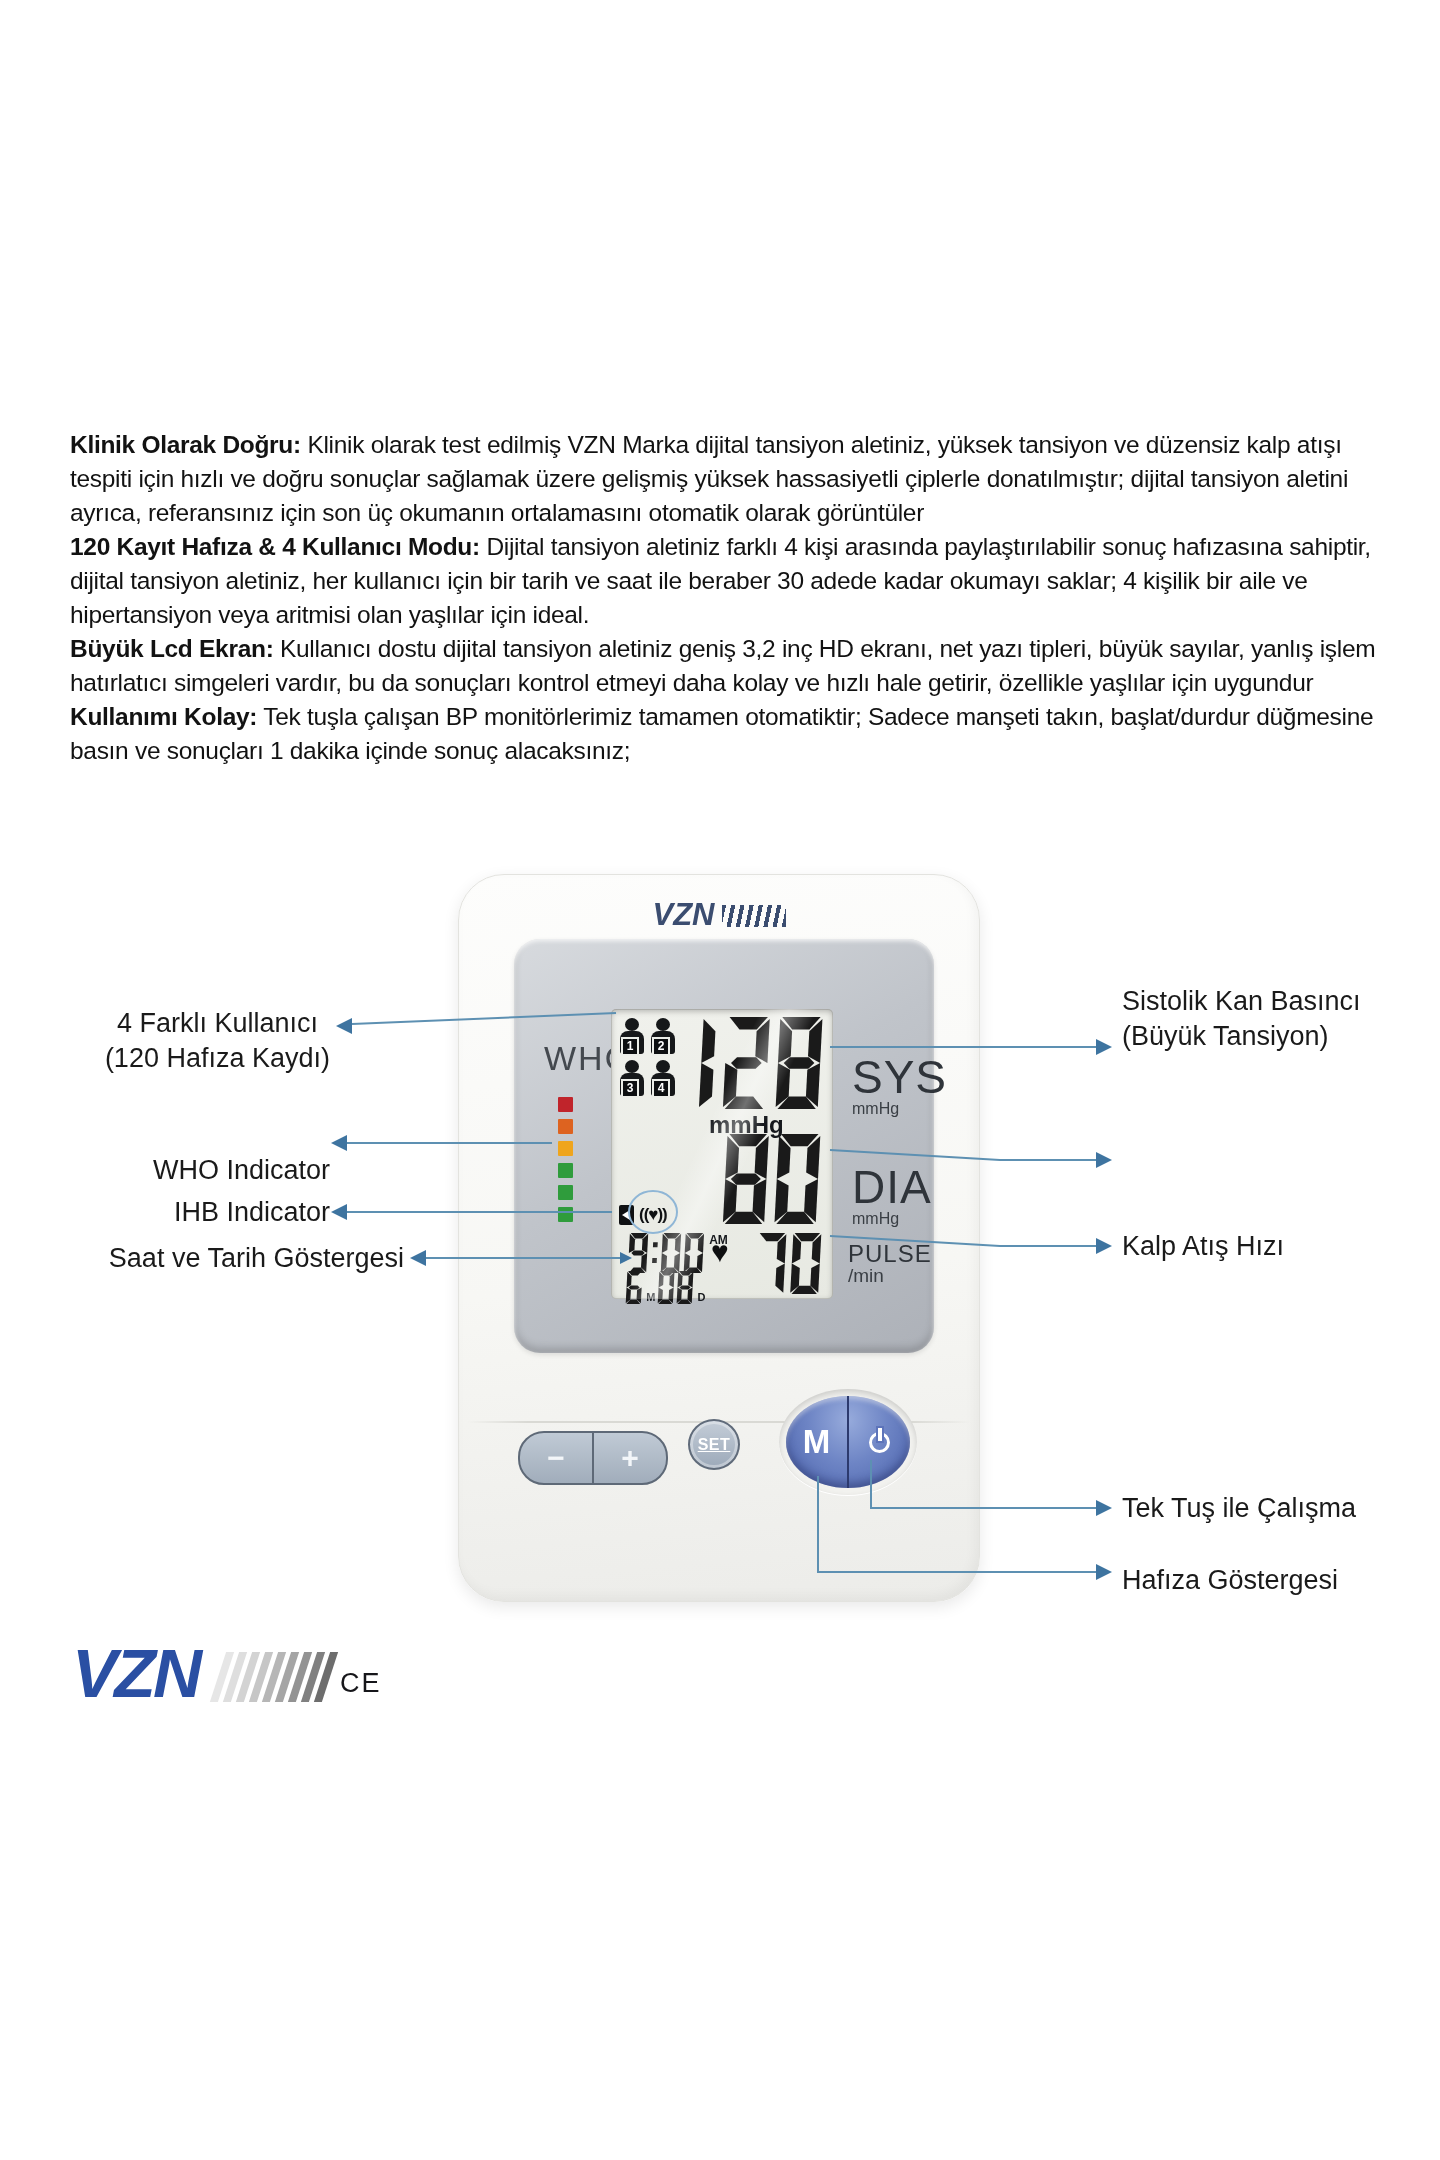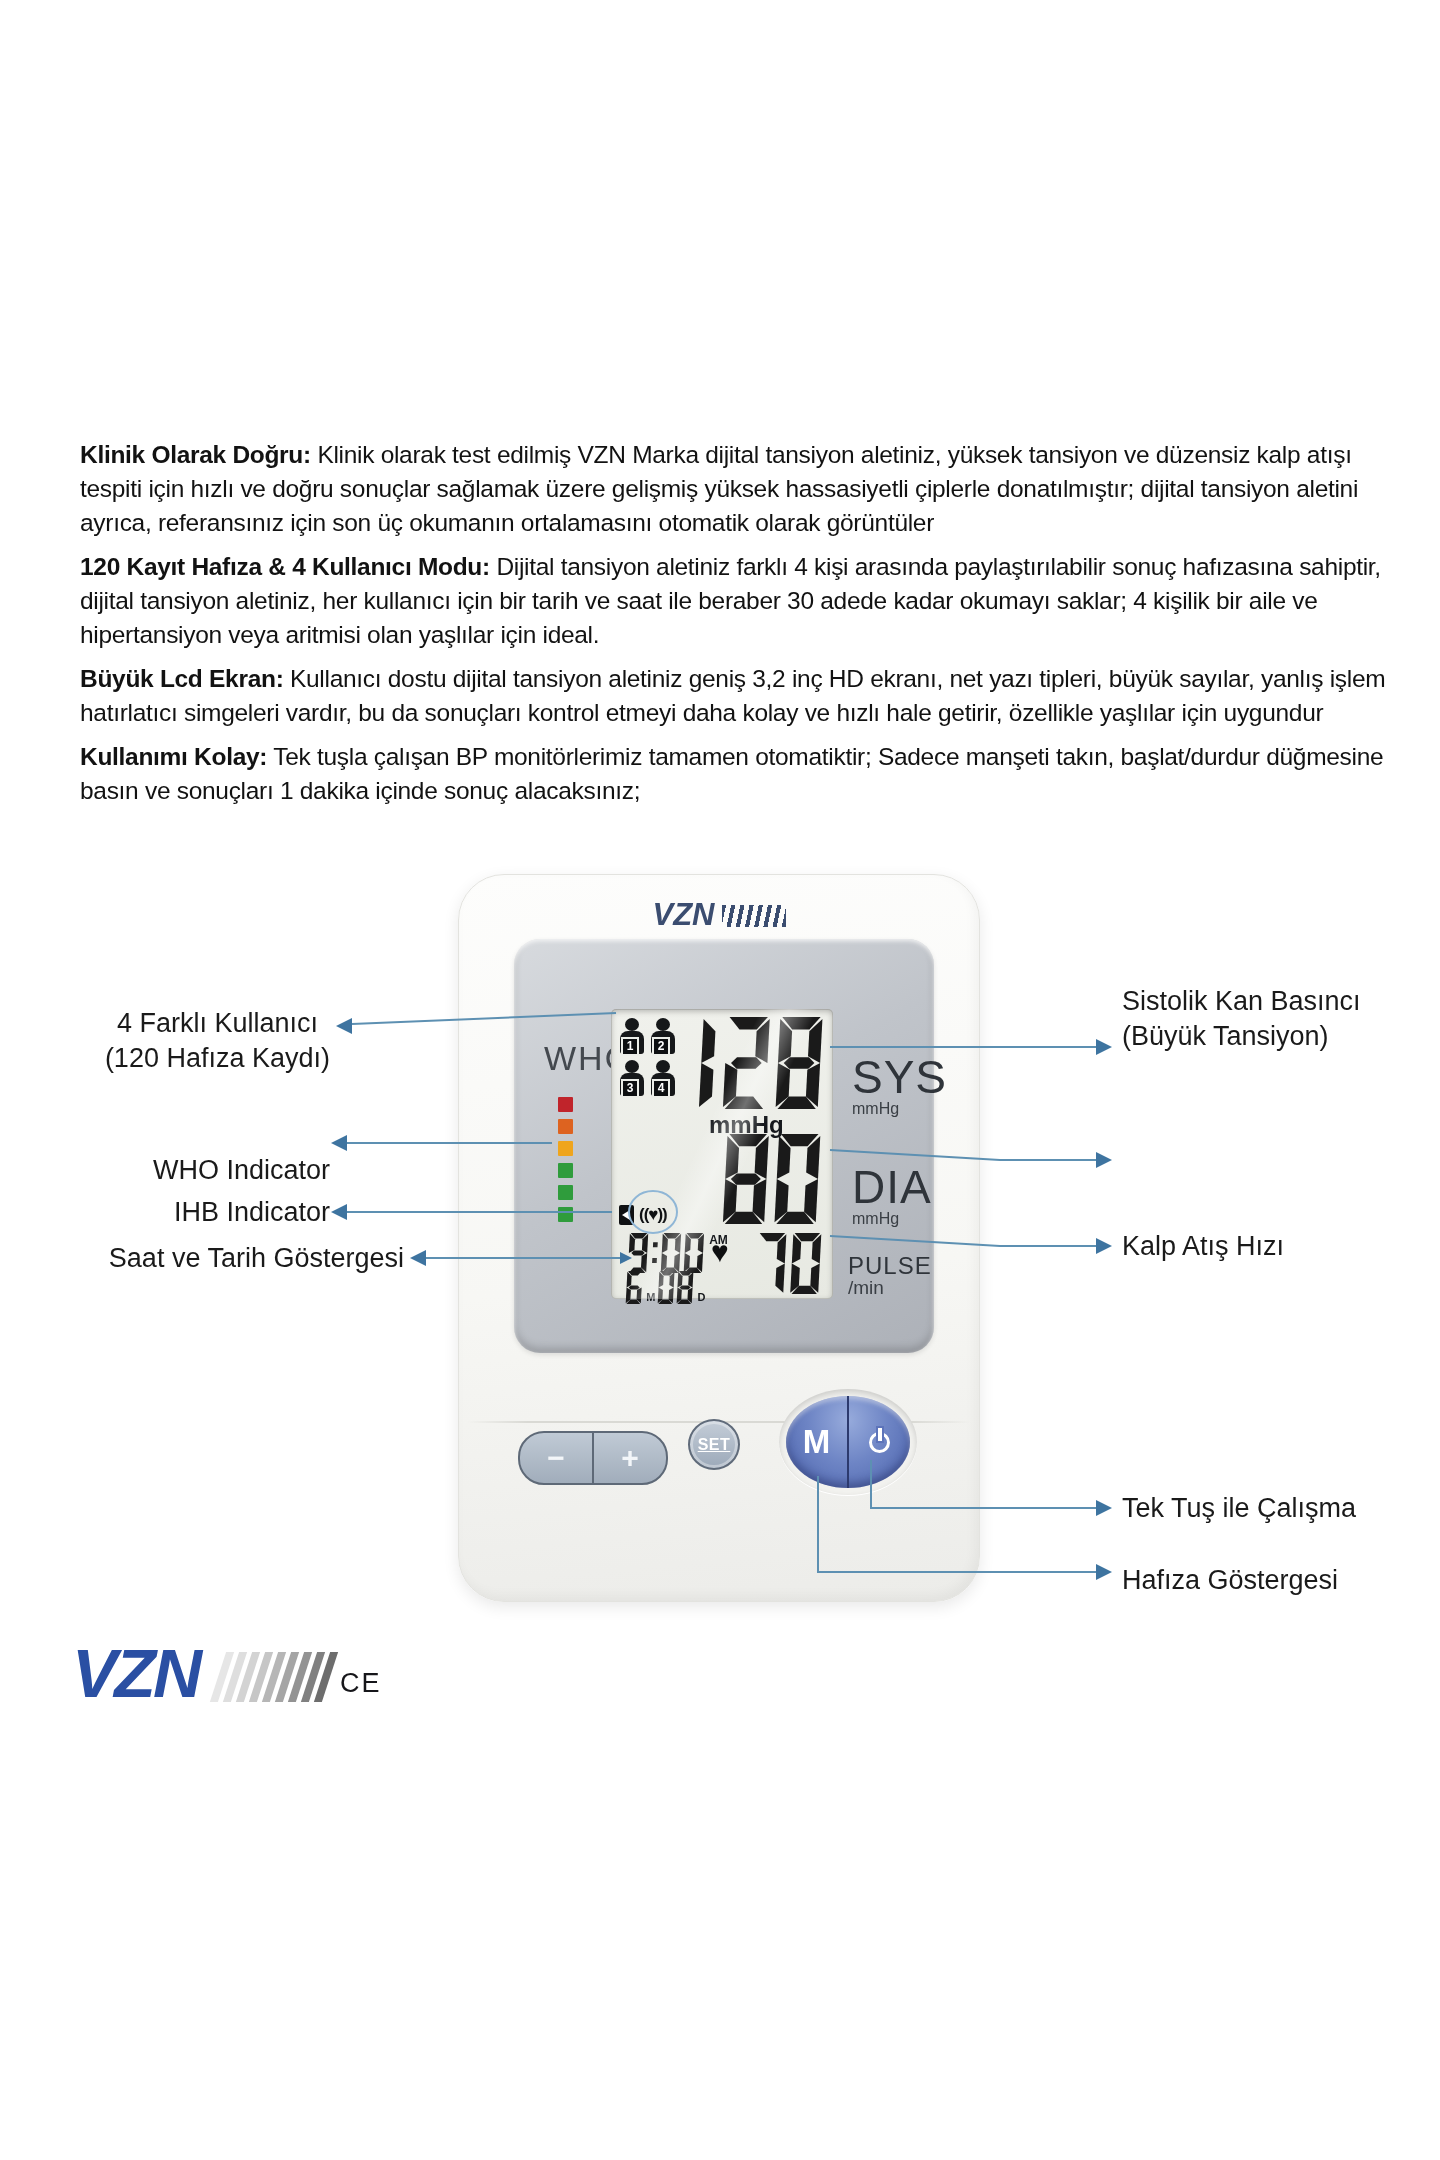--- a/index.html
+++ b/index.html
@@ -9,7 +9,7 @@
   
   .copy{position:absolute;left:70px;top:428px;width:1332px;font-size:24.5px;
         line-height:34px;letter-spacing:-0.3px;color:#121212;}
-  .copy p{margin:10px;}
+  .copy p{margin:0;}
   .copy b{font-weight:700;}
 
   

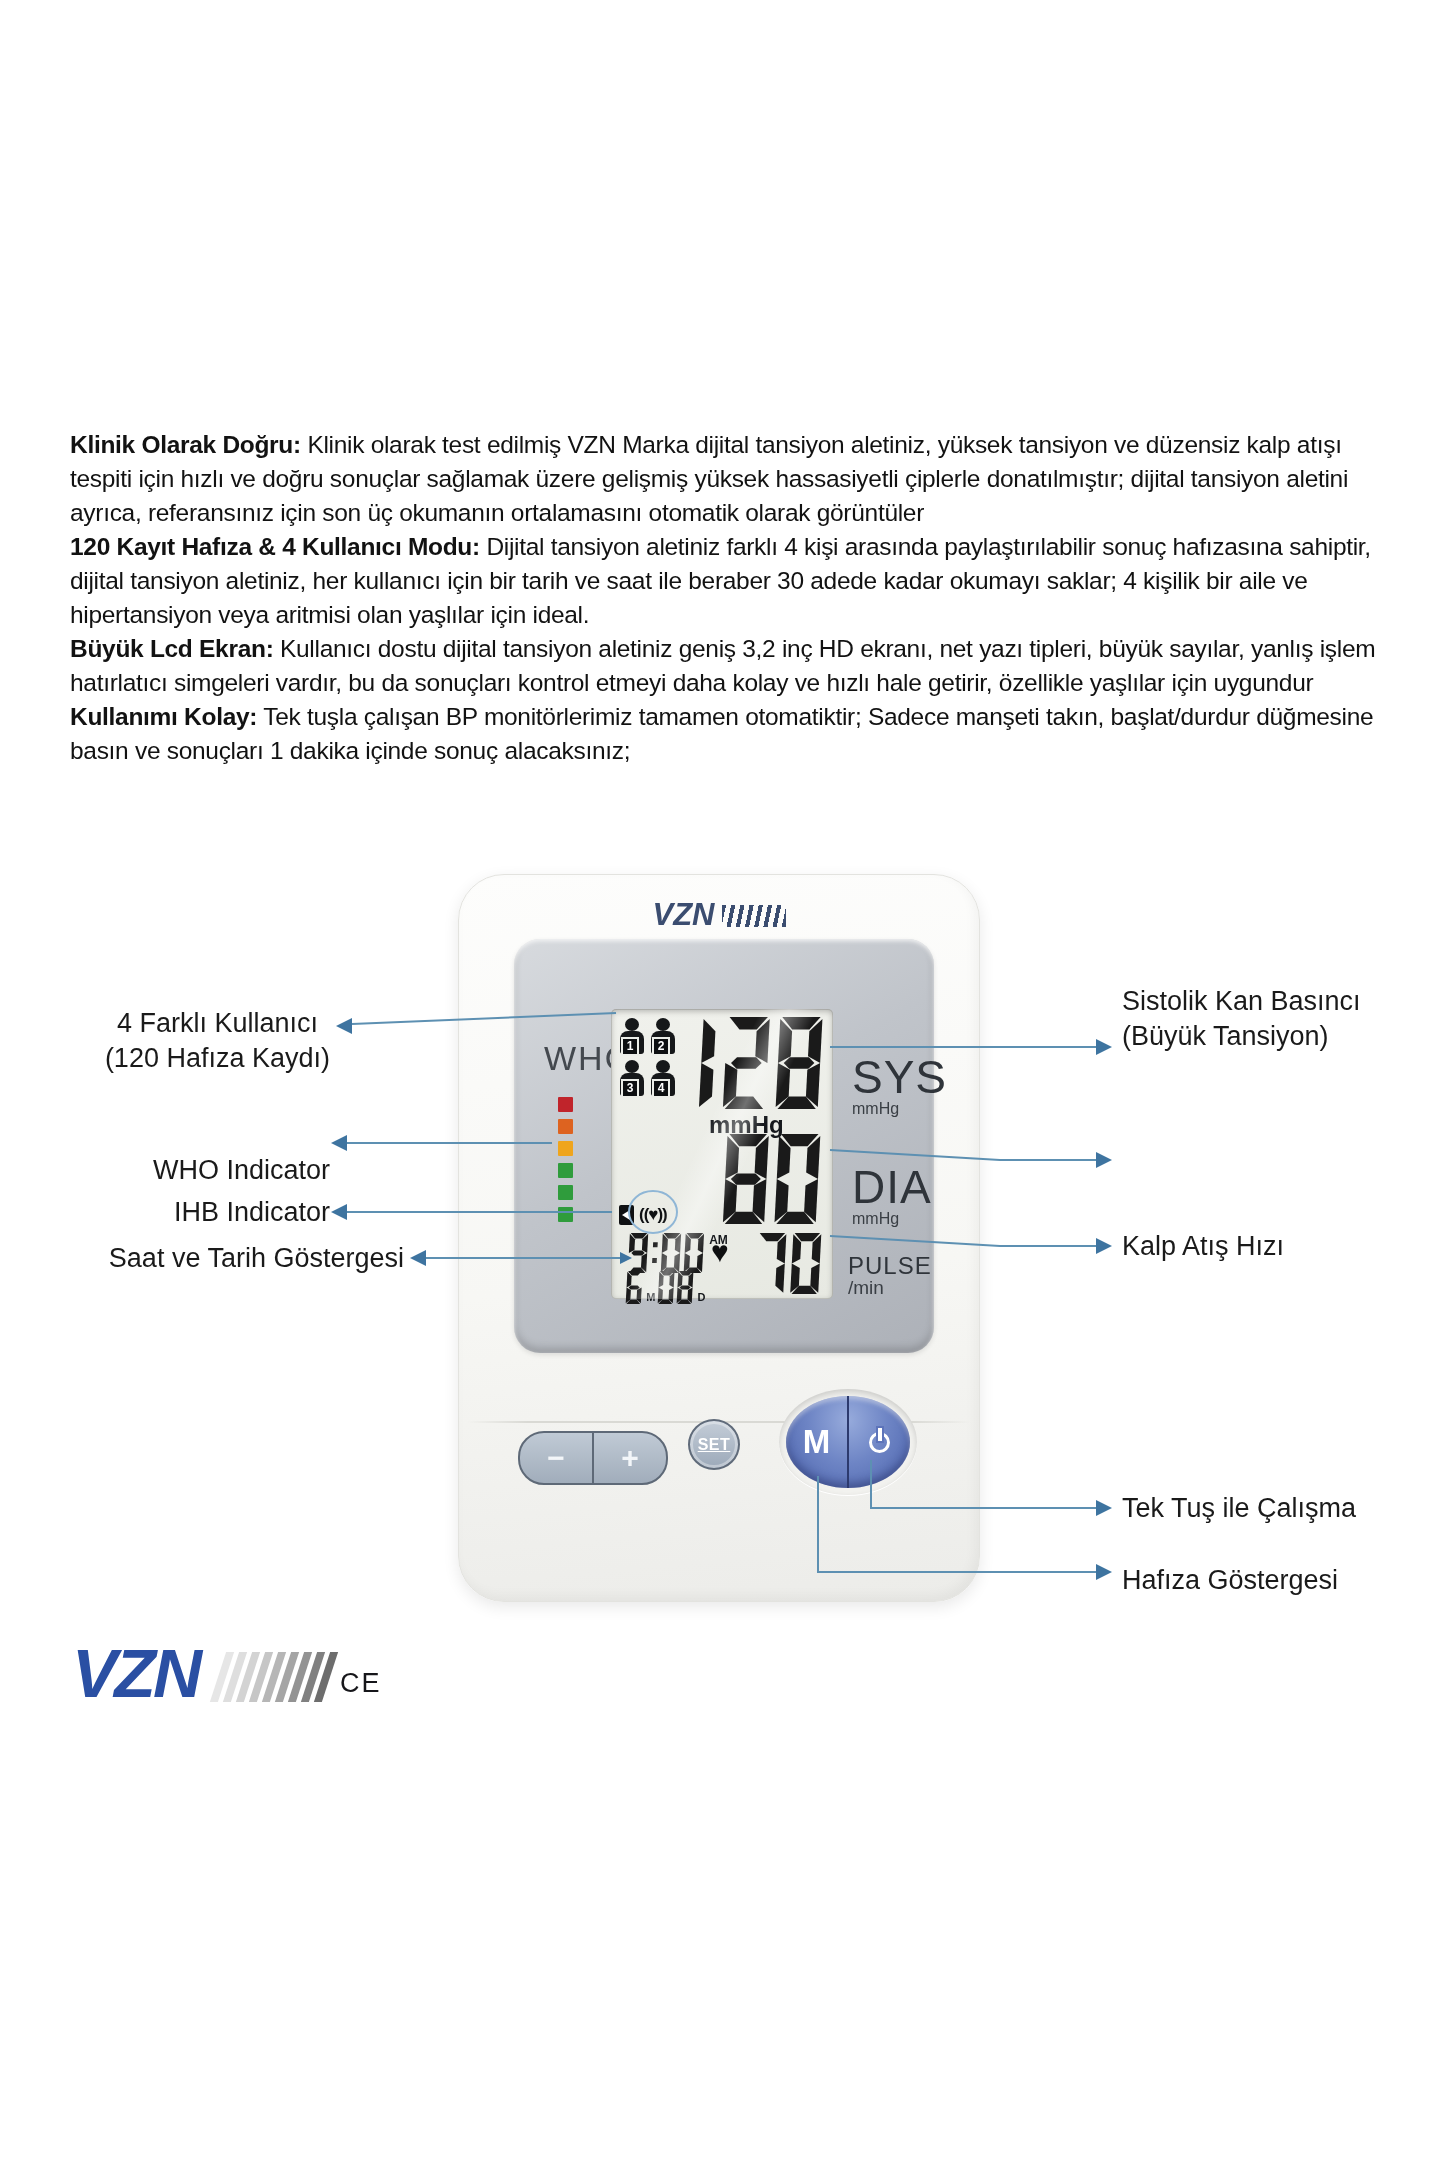--- a/index.html
+++ b/index.html
@@ -33,7 +33,7 @@
   .gauge .small{font-size:16px;color:#393e44;}
   .gauge.sys{left:338px;top:114px;}
   .gauge.dia{left:338px;top:224px;}
-  .gauge.pulse{left:334px;top:302px;margin-top:12px;}
+  .gauge.pulse{left:334px;top:302px;}
   .gauge.pulse .big{font-size:24px;letter-spacing:1px;}
   .gauge.pulse .small{font-size:19px;}
 

